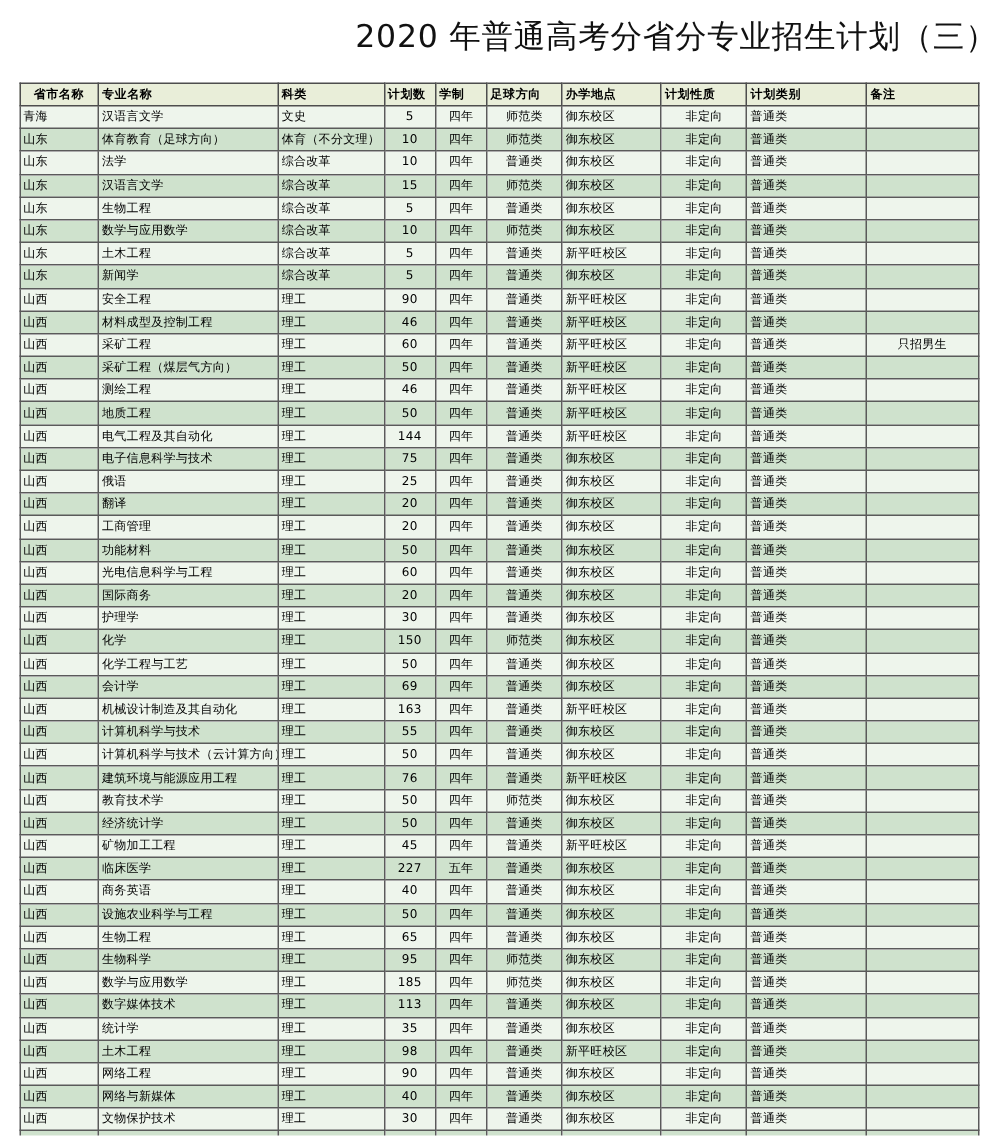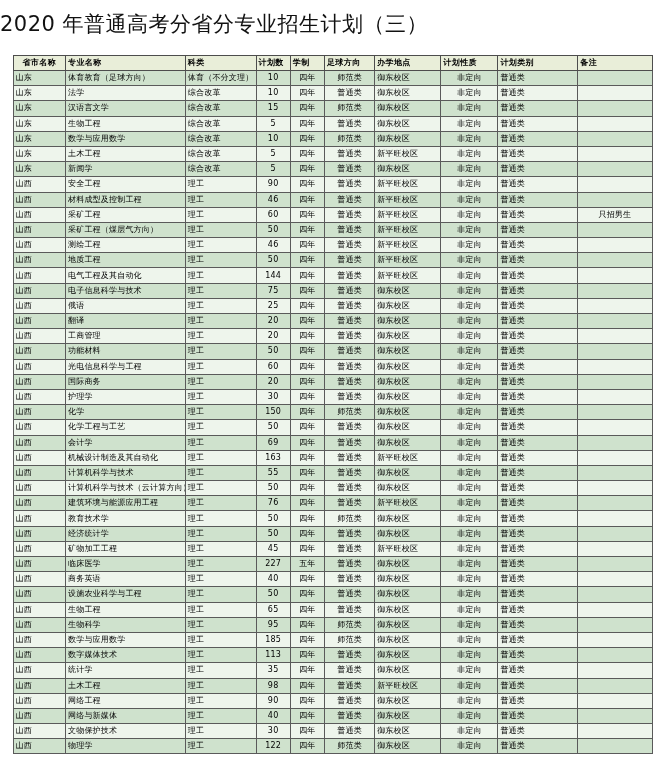--- a/index.html
+++ b/index.html
@@ -22,7 +22,7 @@
     background: #ffffff;
   }
   #title {
-    text-align: left;
+    text-align: right;
     font-size: 21px;
     font-weight: 400;
     letter-spacing: 0.5px;

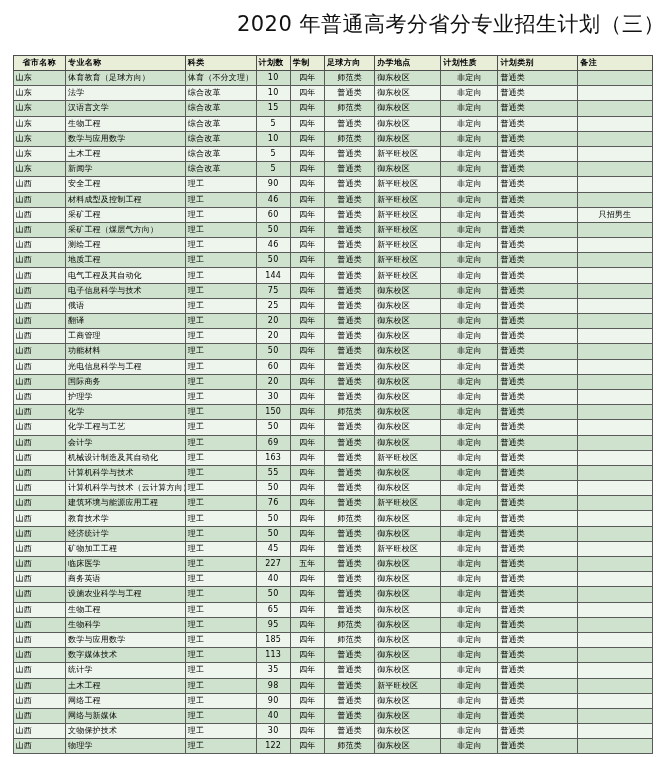--- a/index.html
+++ b/index.html
@@ -118,6 +118,18 @@
         </tr>
       </thead>
       <tbody id="table-body">
+          <tr class="odd">
+            <td class="lft">青海</td>
+            <td class="lft">汉语言文学</td>
+            <td class="lft">文史</td>
+            <td class="num">5</td>
+            <td class="ctr">四年</td>
+            <td class="ctr">师范类</td>
+            <td class="lft">御东校区</td>
+            <td class="ctr">非定向</td>
+            <td class="lft">普通类</td>
+            <td class="ctr"></td>
+          </tr>
           <tr class="even">
             <td class="lft">山东</td>
             <td class="lft">体育教育（足球方向）</td>

